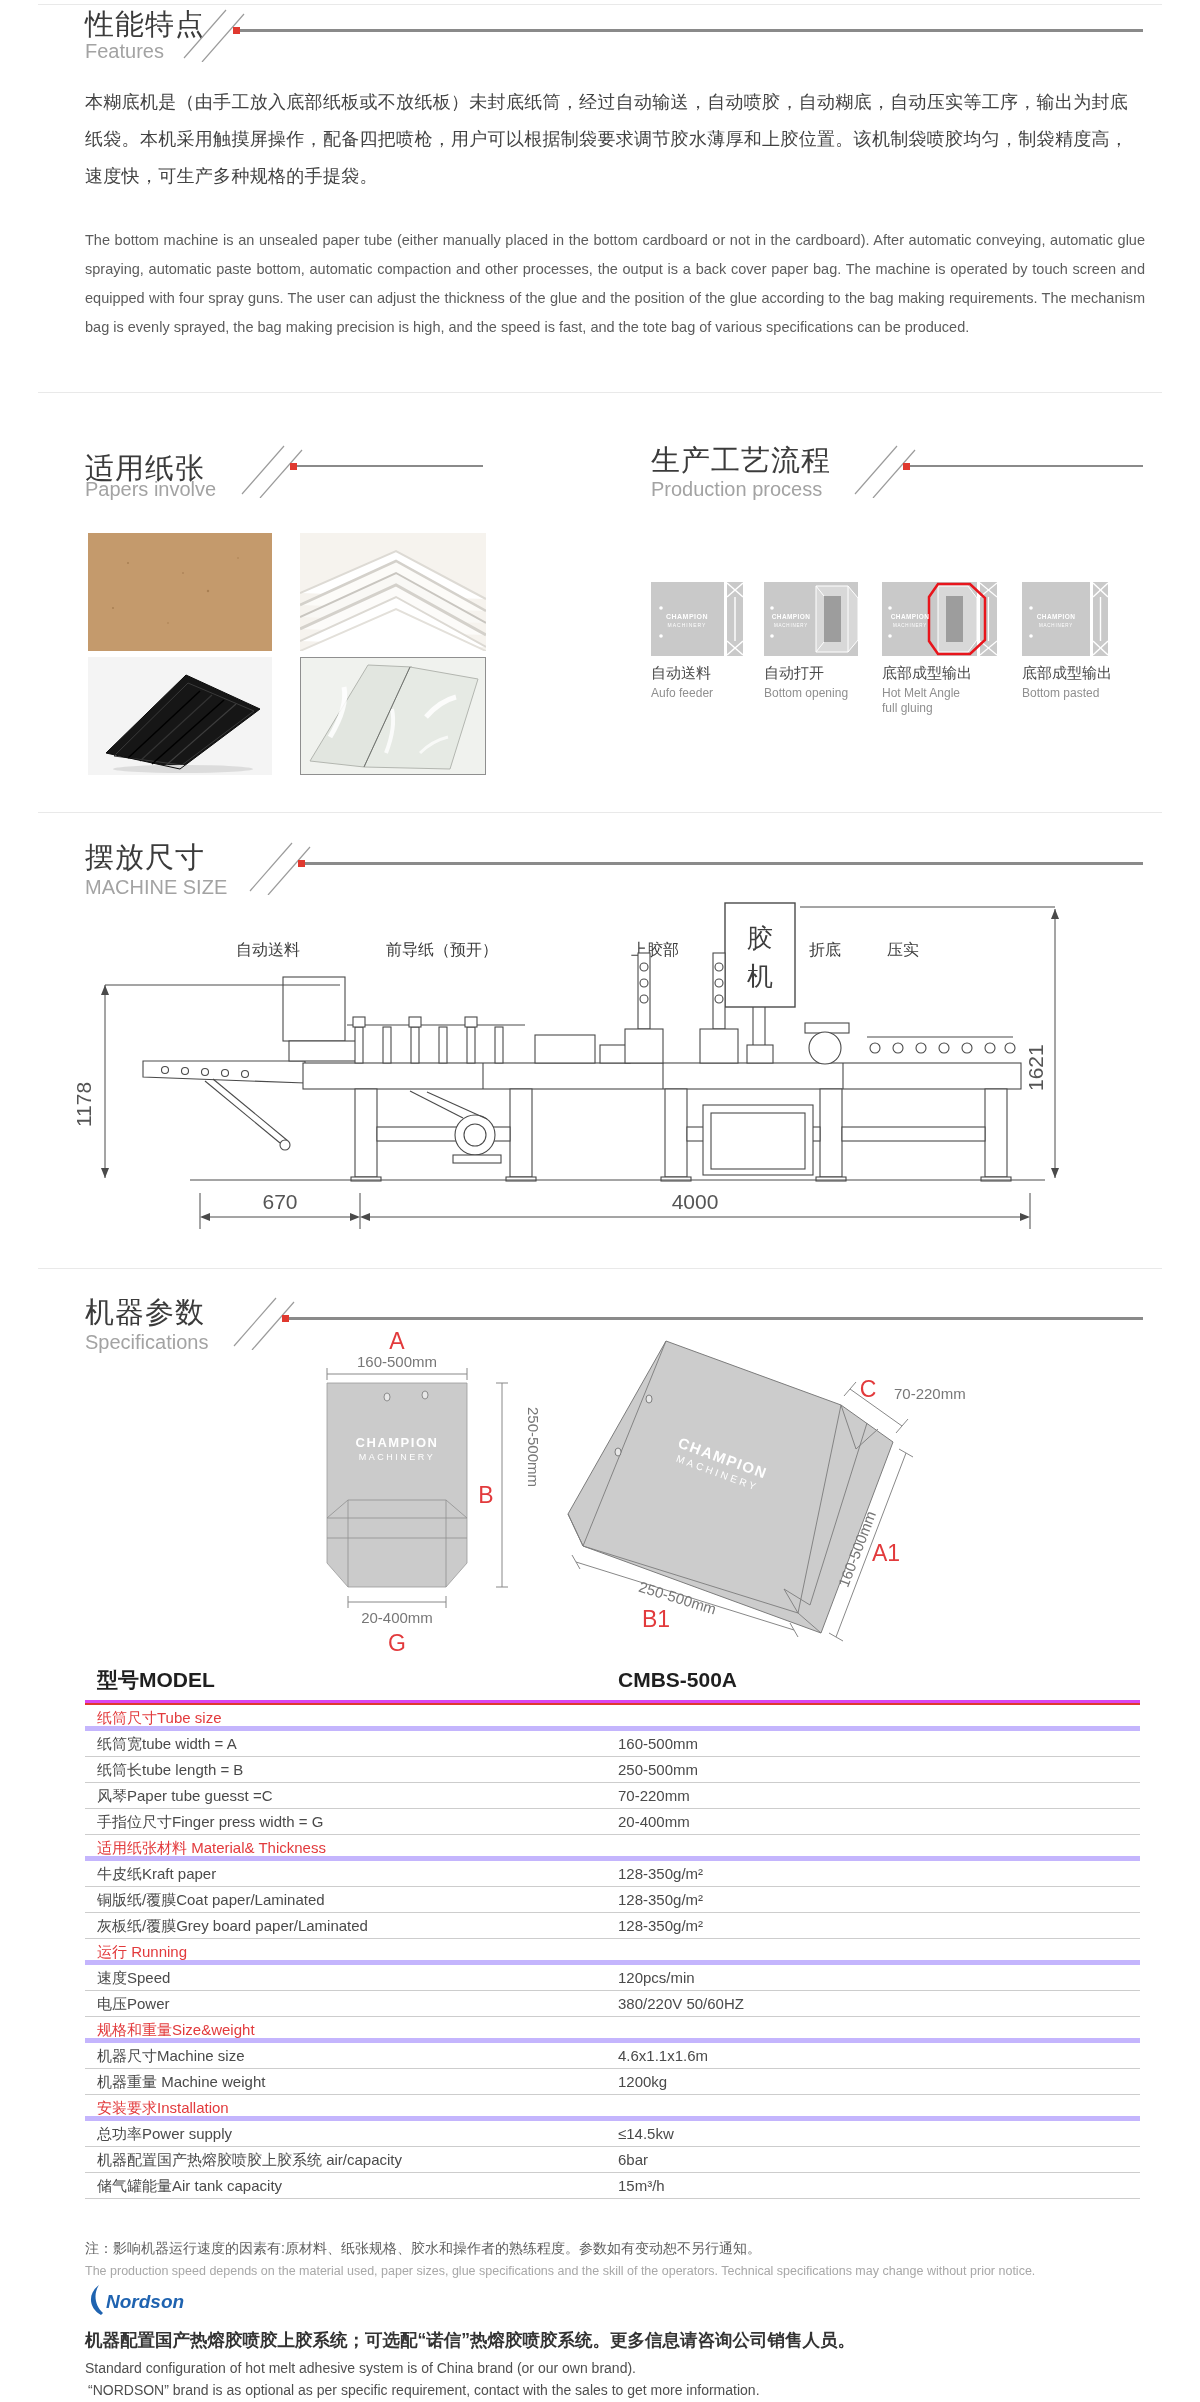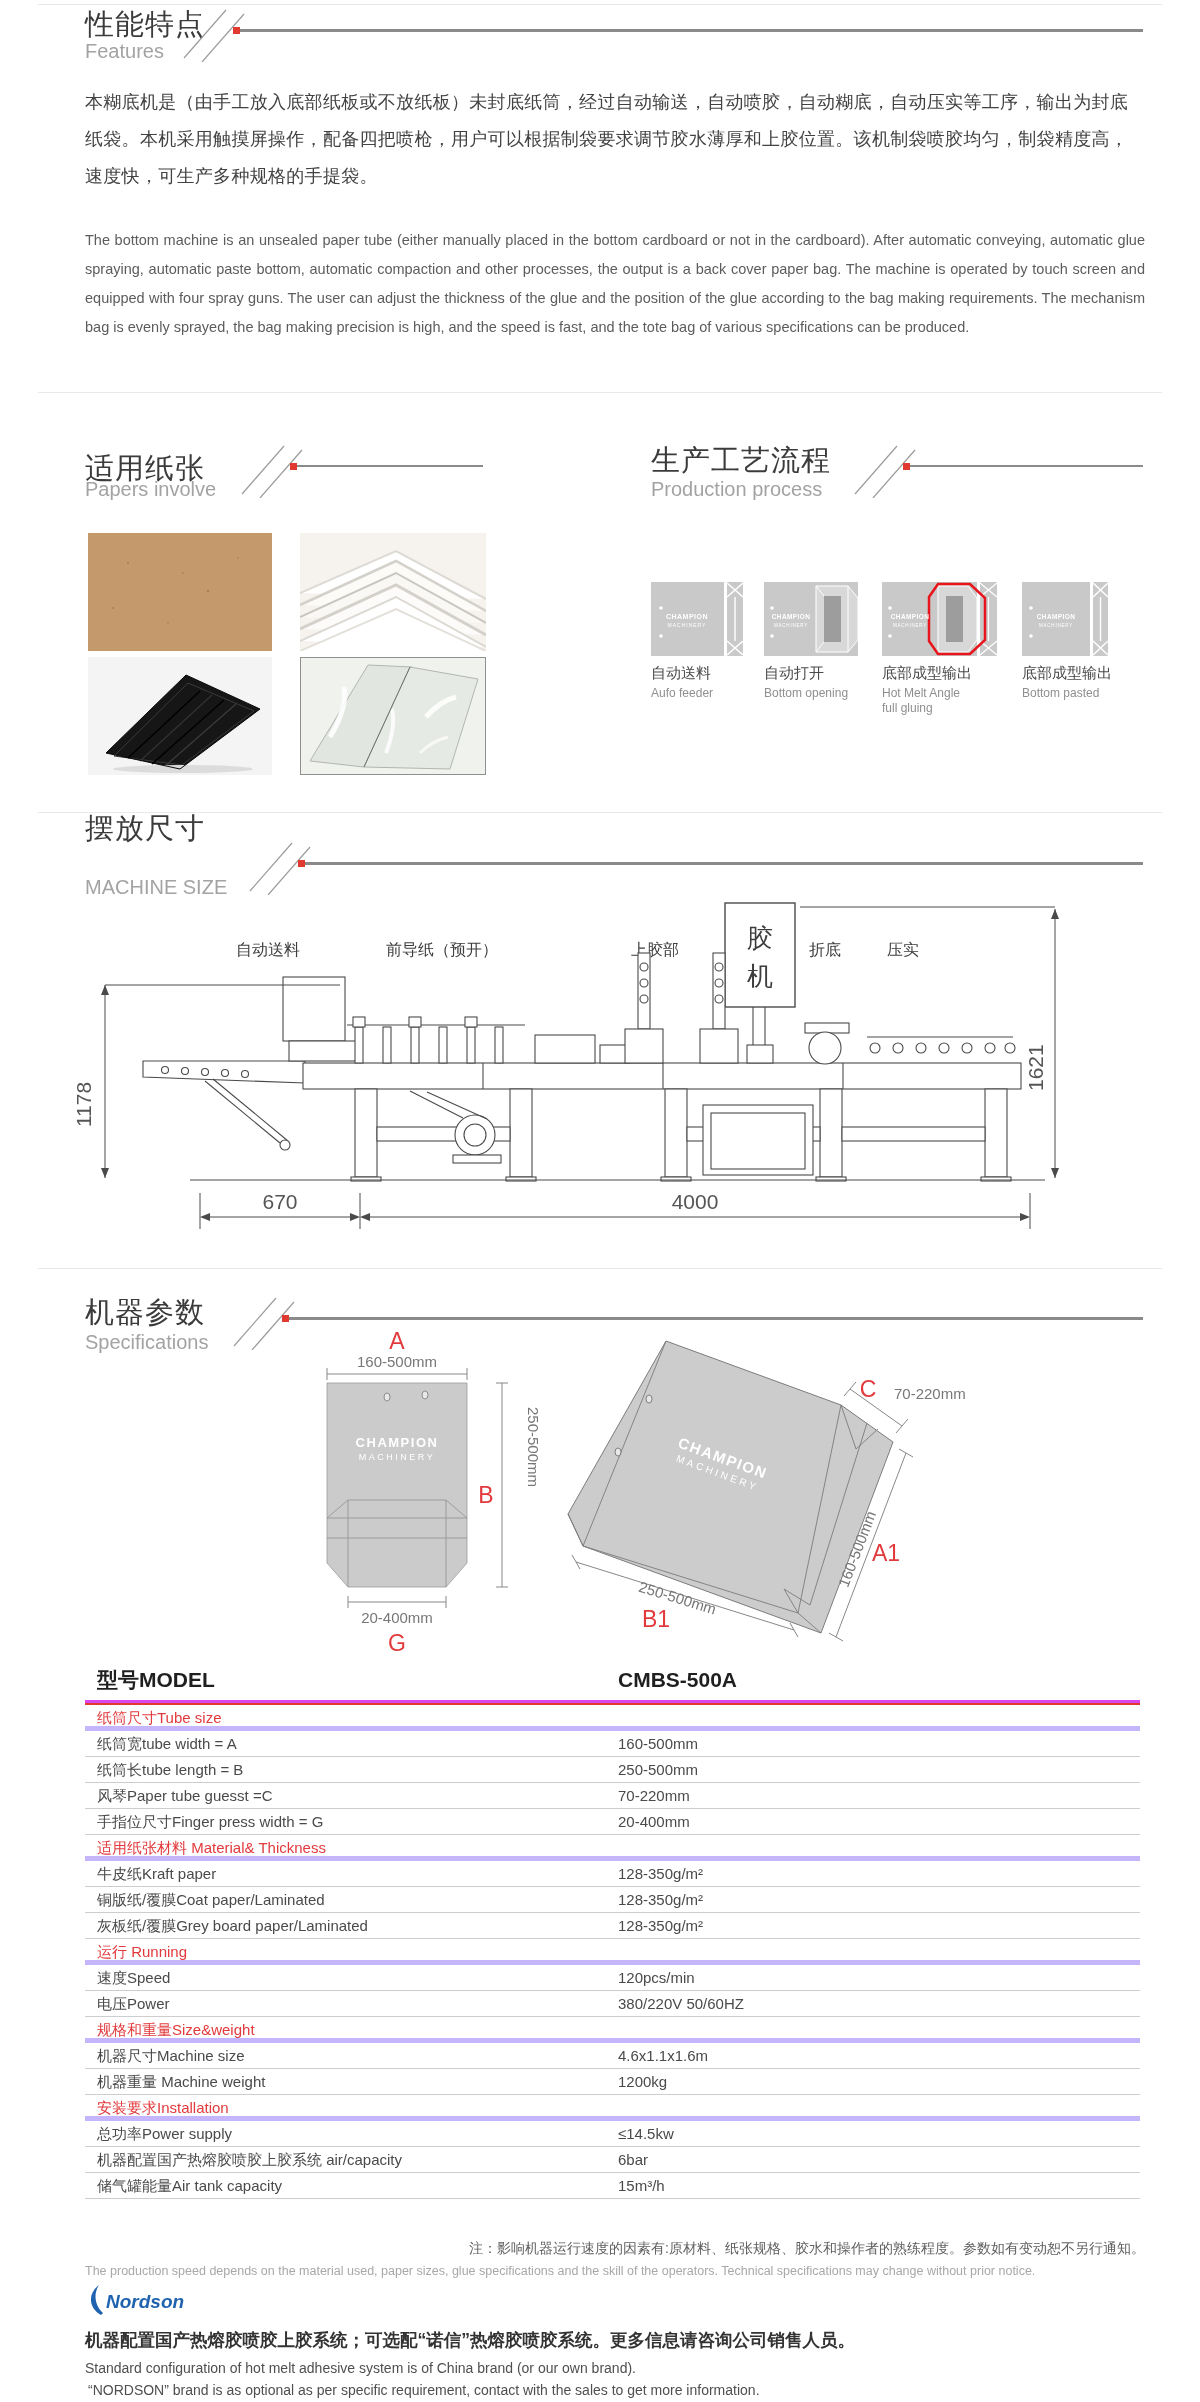--- a/index.html
+++ b/index.html
@@ -204,7 +204,7 @@
     <div class="step-en">Bottom pasted</div>
   </div>
 
-  <div class="abs sec-zh" style="left:85px;top:812px">摆放尺寸</div>
+  <div class="abs sec-zh" style="left:85px;top:841px">摆放尺寸</div>
   <div class="abs sec-en" style="left:85px;top:876px">MACHINE SIZE</div>
   <svg class="abs" style="left:246px;top:839px" width="74" height="56">
     <line x1="4" y1="52" x2="46" y2="4" stroke="#9b9b9b" stroke-width="1.2"></line>

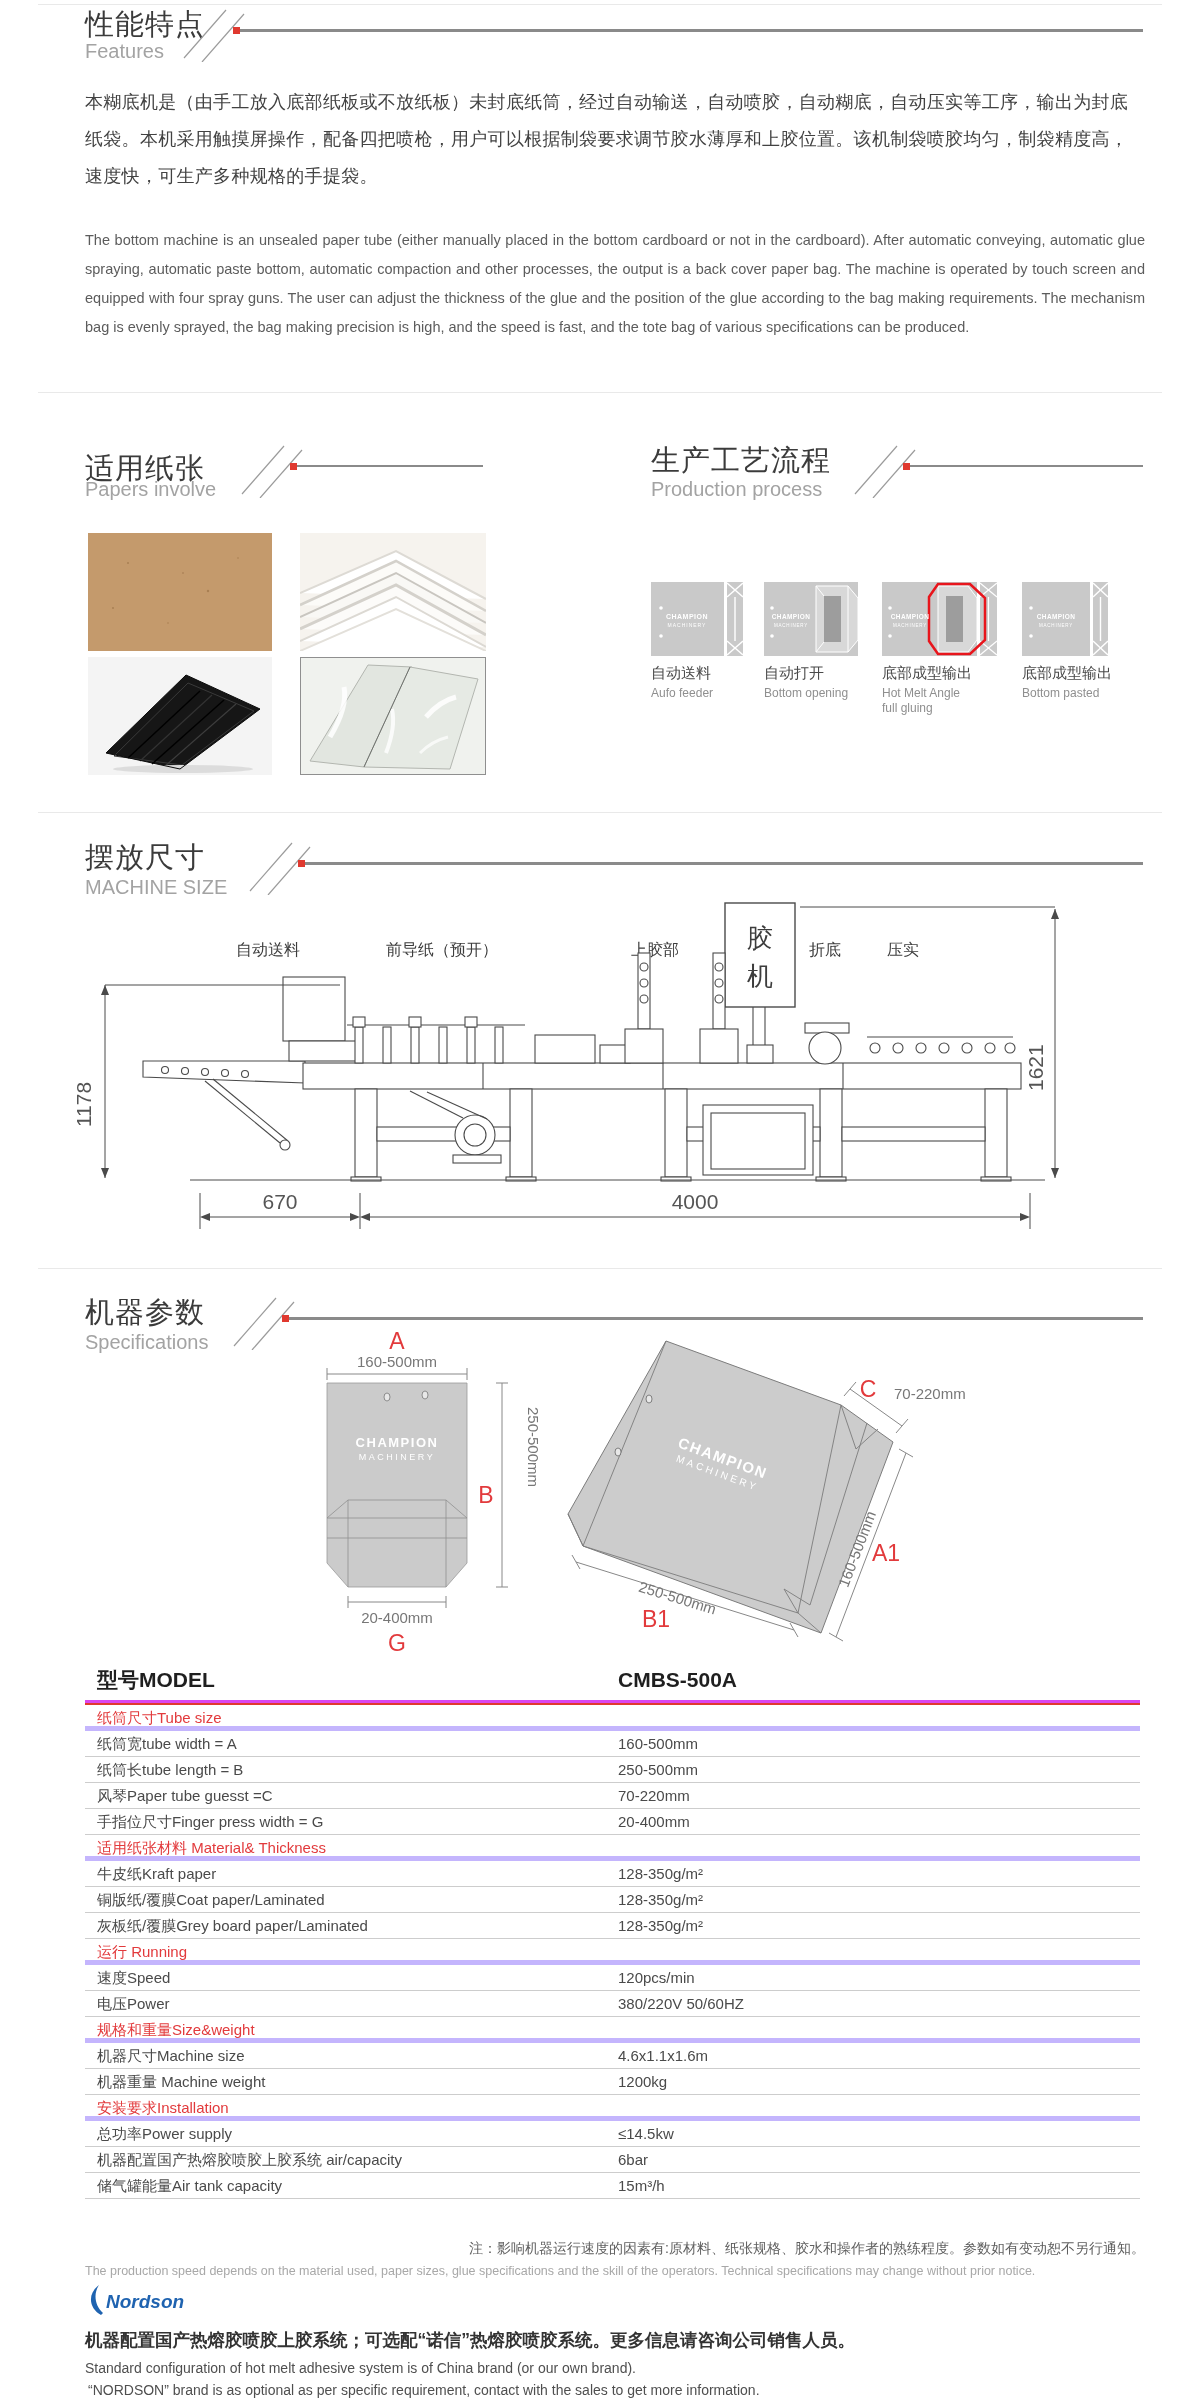--- a/index.html
+++ b/index.html
@@ -27,7 +27,7 @@
   .trow .tv{position:absolute;left:533px;top:0;font-size:15px;color:#4a4a4a;}
   .tsec{height:26px;line-height:26px;border-bottom:5px solid #c4b5fd;box-sizing:border-box;
         font-size:15px;color:#e23a3c;padding-left:12px;}
-  .note-zh{font-size:14px;color:#5f5f5f;text-align:right;}
+  .note-zh{font-size:14px;color:#5f5f5f;}
   .note-en{font-size:12.5px;line-height:17px;color:#a8a8a8;text-align:justify;}
   .foot-zh{font-size:17.5px;font-weight:700;color:#333;}
   .foot-en{font-size:14px;line-height:24px;color:#4f4f4f;}

